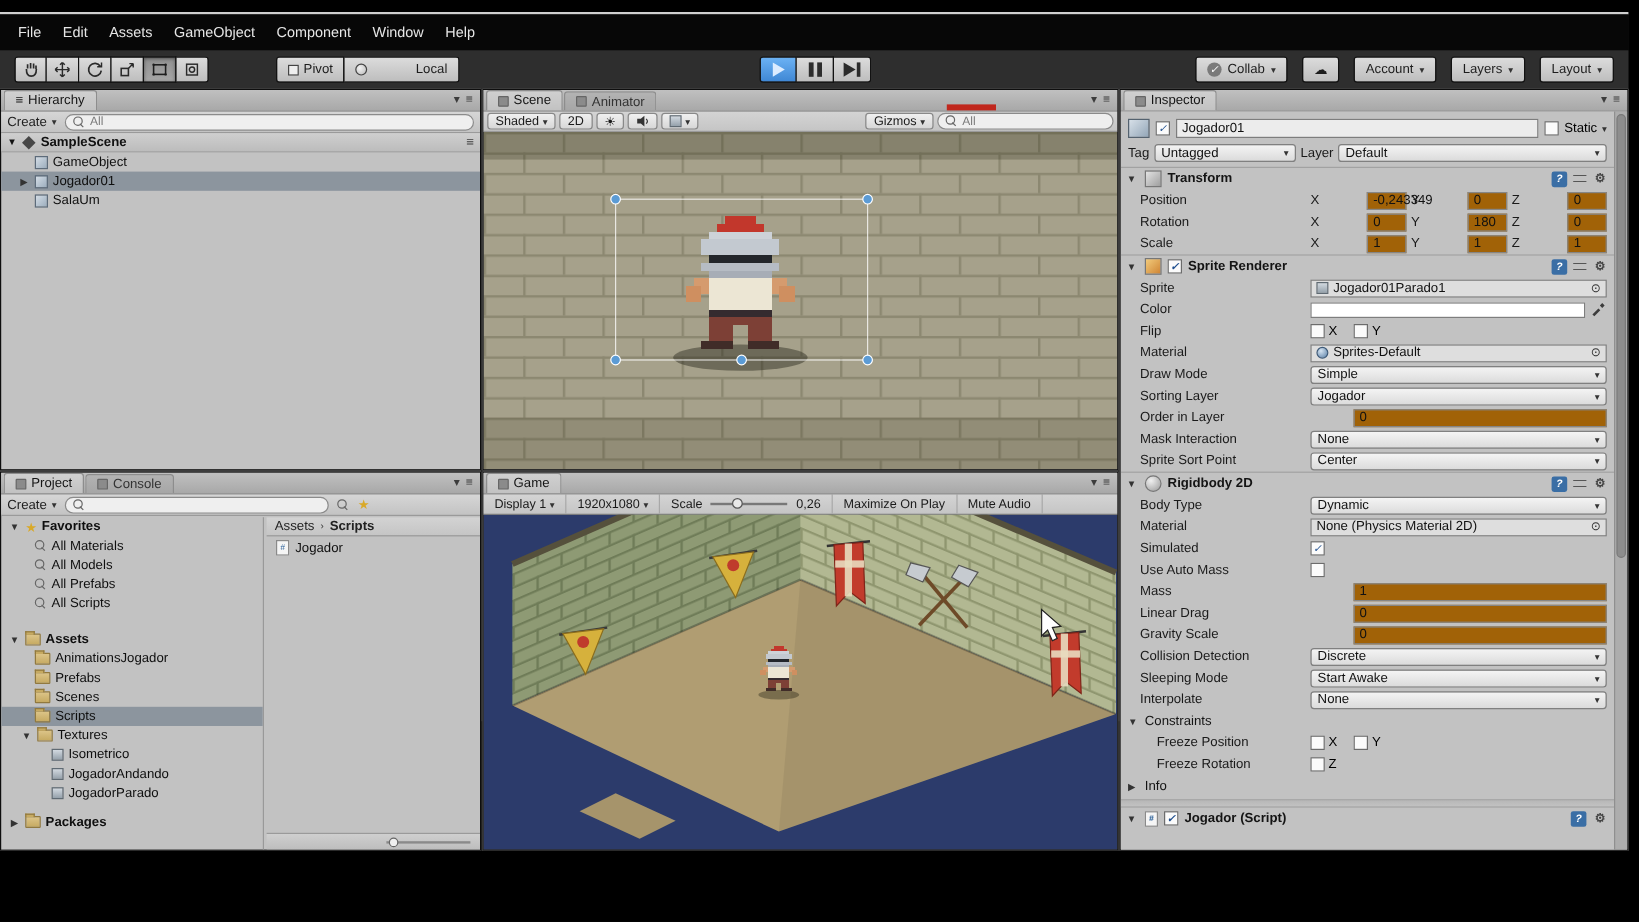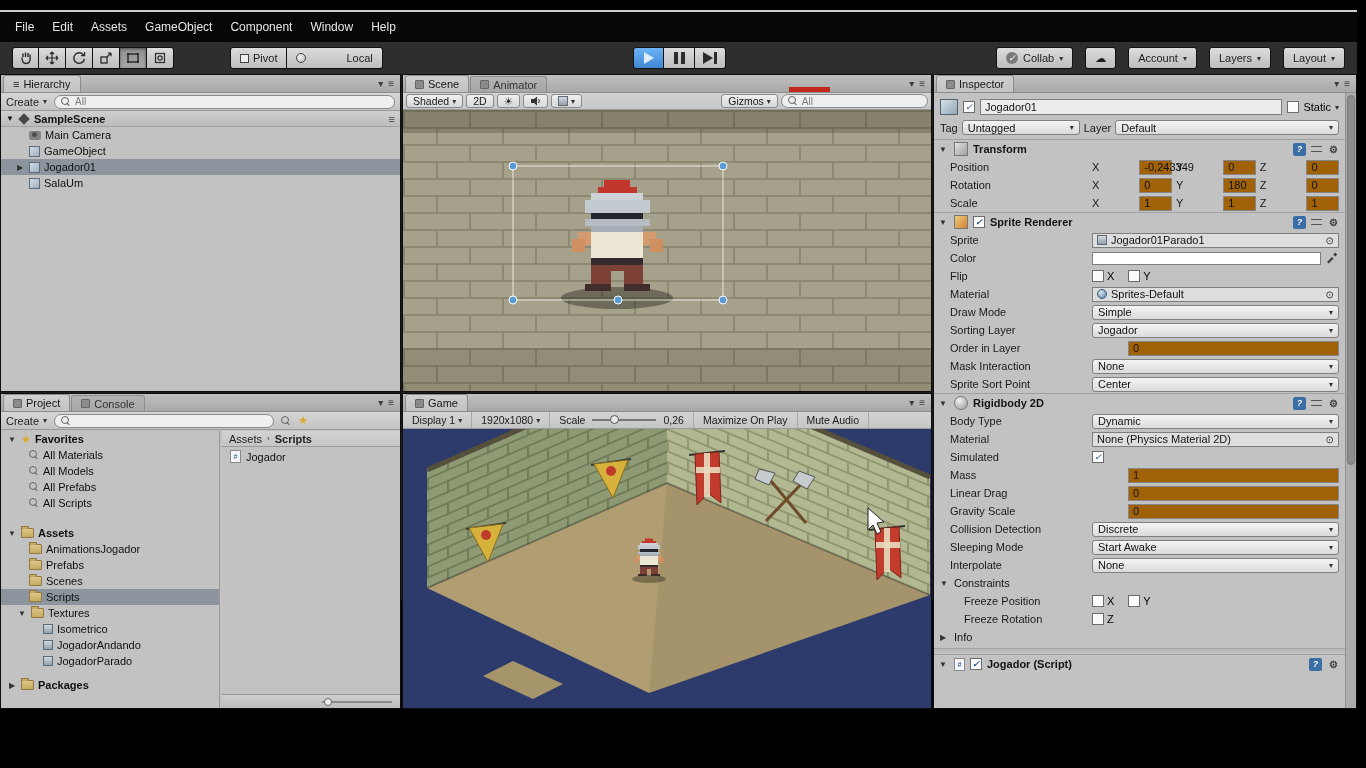--- a/index.html
+++ b/index.html
@@ -335,10 +335,6 @@
       <span class="sceneicon"></span>
       <span>SampleScene</span>
       <span style="margin-left:auto;color:#3c3c3c;font-weight:normal">≡</span>
-    </div>
-    <div class="trow">
-      <span class="camicon"></span>
-      <span>Main Camera</span>
     </div>
     <div class="trow">
       <span class="cubeicon"></span>

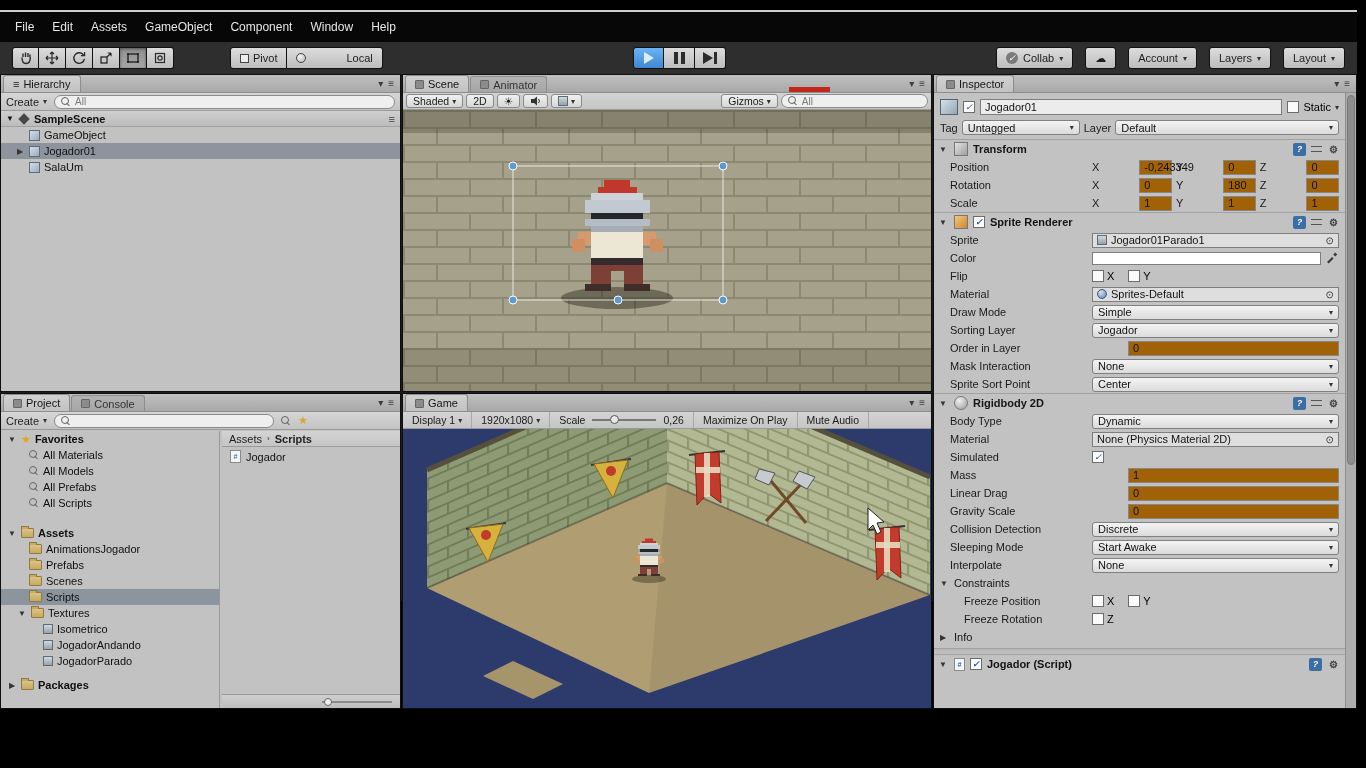--- a/index.html
+++ b/index.html
@@ -868,6 +868,12 @@
             </div>
       </div>
       <div class="irow">
+        <span class="ilabel">Use Auto Mass</span>
+        <div class="ifields">
+              <span class="cb"></span>
+            </div>
+      </div>
+      <div class="irow">
         <span class="ilabel">Mass</span>
         <div class="ifields">
               <span class="nfield flex1">1</span>

